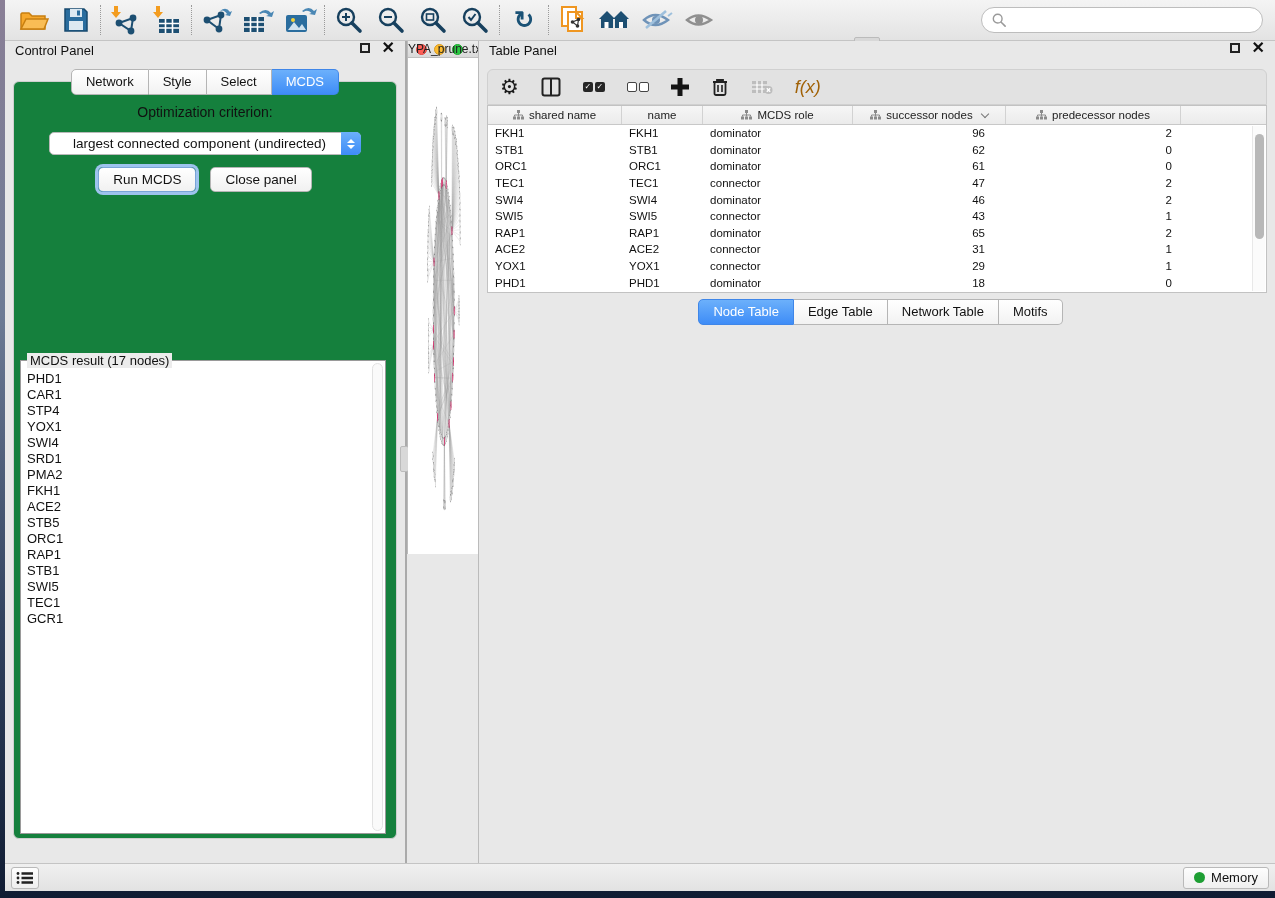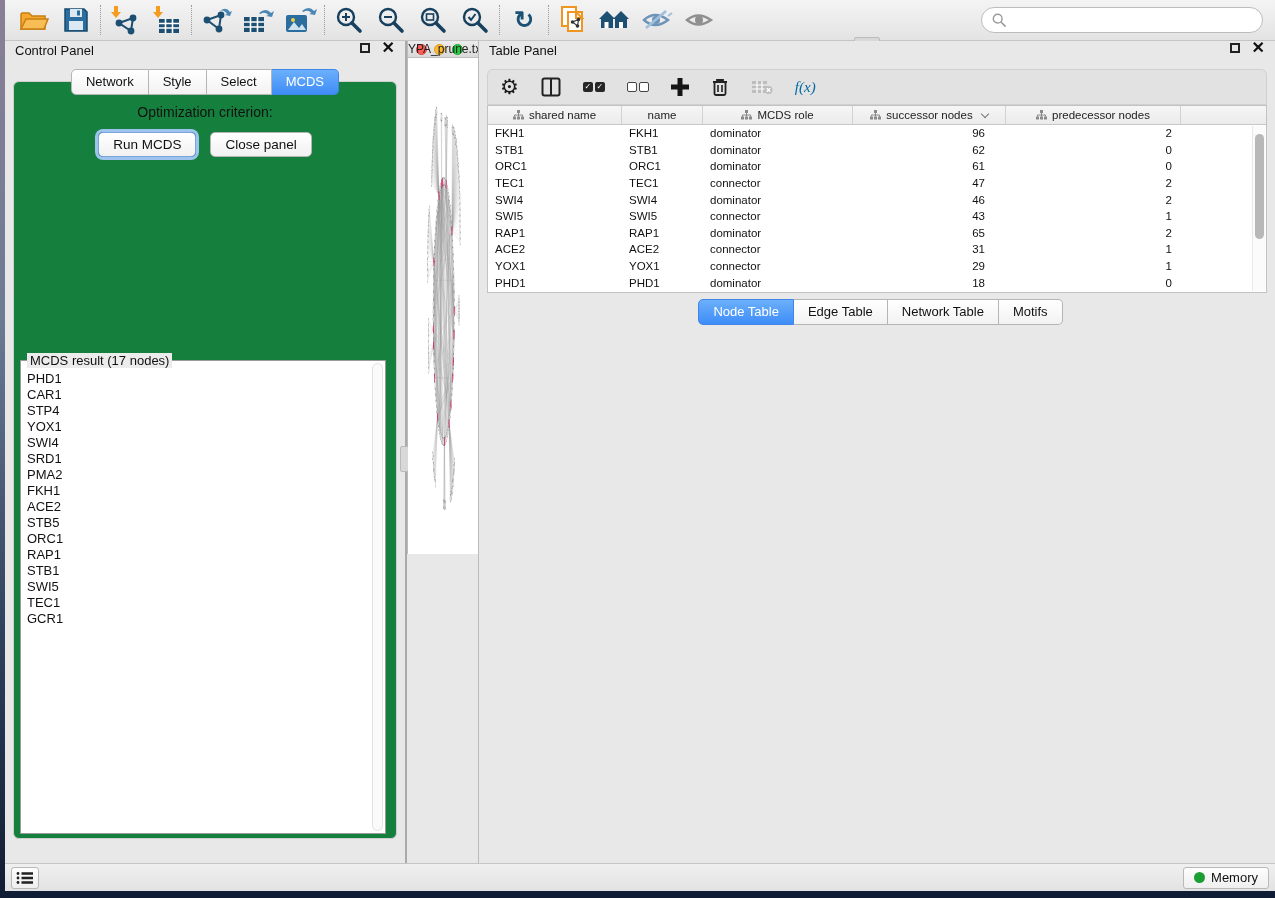--- a/index.html
+++ b/index.html
@@ -71,7 +71,7 @@
   .tp-toolbar { height:36px; margin:4px 8px 0 8px; background:#e2e2e2; border:1px solid #d0d0d0; border-radius:6px 6px 0 0; display:flex; align-items:center; padding:0 12px; gap:22px; flex:none; }
   .tpi { display:flex; align-items:center; justify-content:center; height:28px; cursor:default; }
   .gear { font-size:21px; color:#1b1b1b; }
-  .fx { font-family:Liberation Serif, serif; font-style:italic; font-size:15px; color:#0369a1; }
+  .fx { font-family:Liberation Sans, sans-serif; font-style:italic; font-size:18px; color:#a16207; }
   .ckpair { display:flex; gap:2px; }
   .ck { width:10px; height:10px; background:#262626; border-radius:2px; color:#fff; font-size:8px; line-height:10px; text-align:center; }
   .cko { width:10px; height:10px; border:1.5px solid #444; border-radius:2px; background:#fff; }

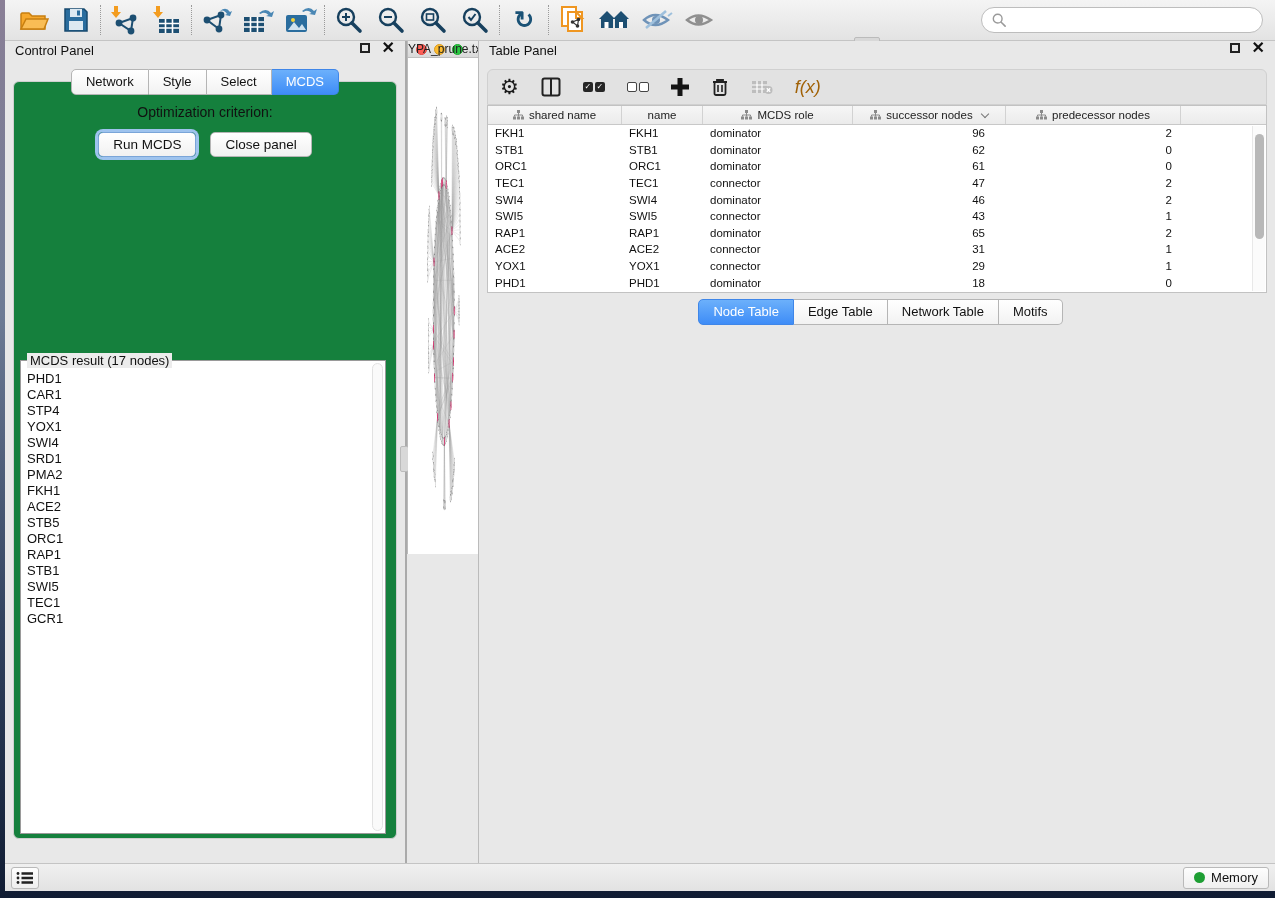--- a/index.html
+++ b/index.html
@@ -249,6 +249,13 @@
       </div>
       <div class="cp-inner">
         <div class="opt-label">Optimization criterion:</div>
+        <div class="dropdown">
+          <span class="dval">largest connected component (undirected)</span>
+          <span class="stepper">
+                <i class="up"></i>
+                <i class="dn"></i>
+              </span>
+        </div>
         <div class="btn-row">
           <button class="pbtn focused">Run MCDS</button>
           <button class="pbtn">Close panel</button>

